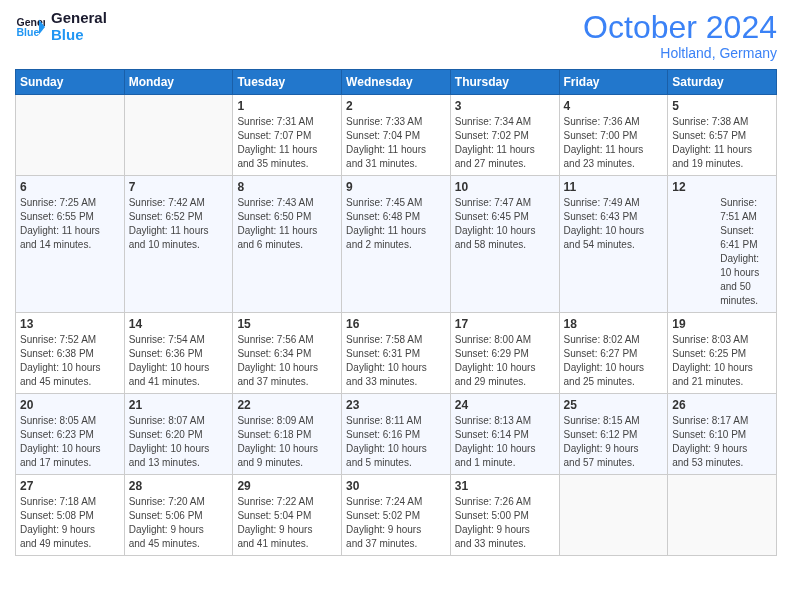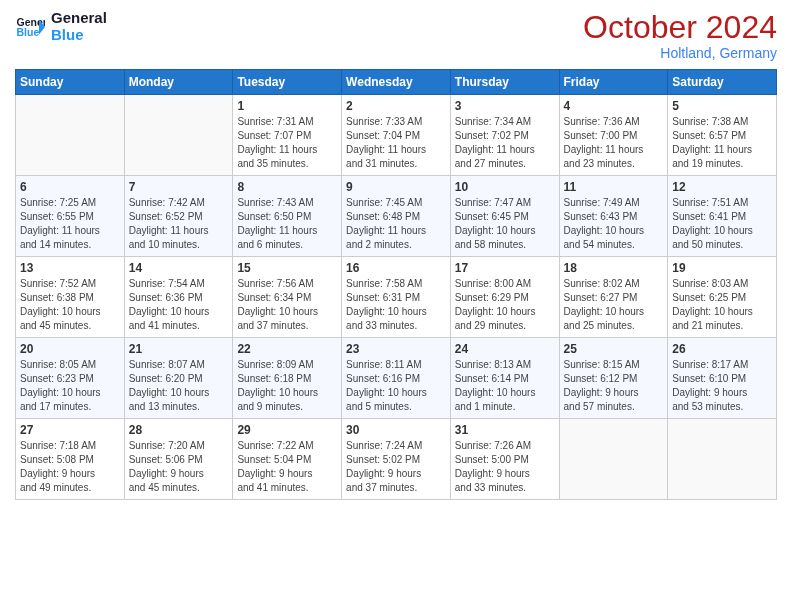--- a/index.html
+++ b/index.html
@@ -35,7 +35,7 @@
     .month-title {
       font-size: 32px;
       font-weight: 300;
-      color: #b91c1c;
+      color: #3b82f6;
       line-height: 1.1;
     }
     .location {

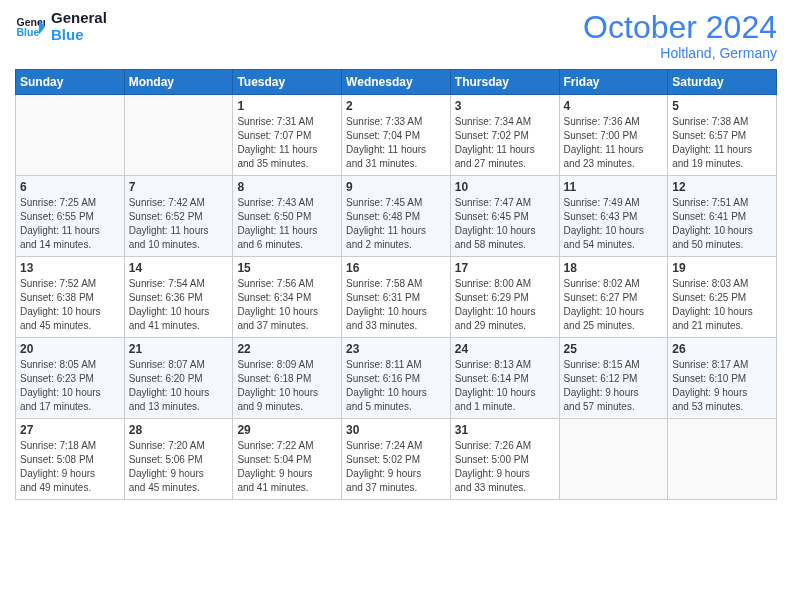--- a/index.html
+++ b/index.html
@@ -206,7 +206,7 @@
           </td>
           <td>
             <span class="day-number">12</span>
-            <div class="day-detail" style="white-space: pre-line;">Sunrise: 7:51 AM
+            <div class="day-detail" style="white-space: pre-line; margin-left: 48px;">Sunrise: 7:51 AM
 Sunset: 6:41 PM
 Daylight: 10 hours
 and 50 minutes.</div>

